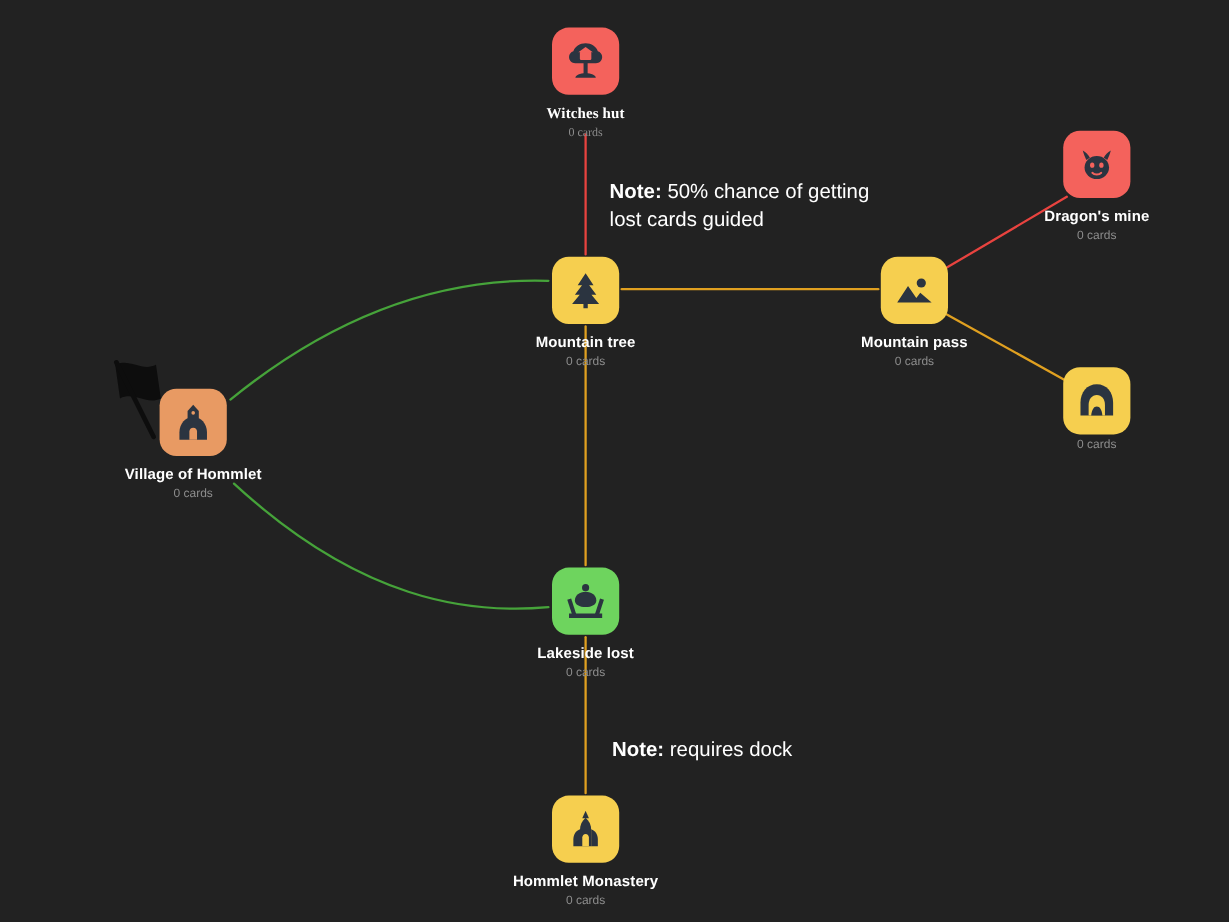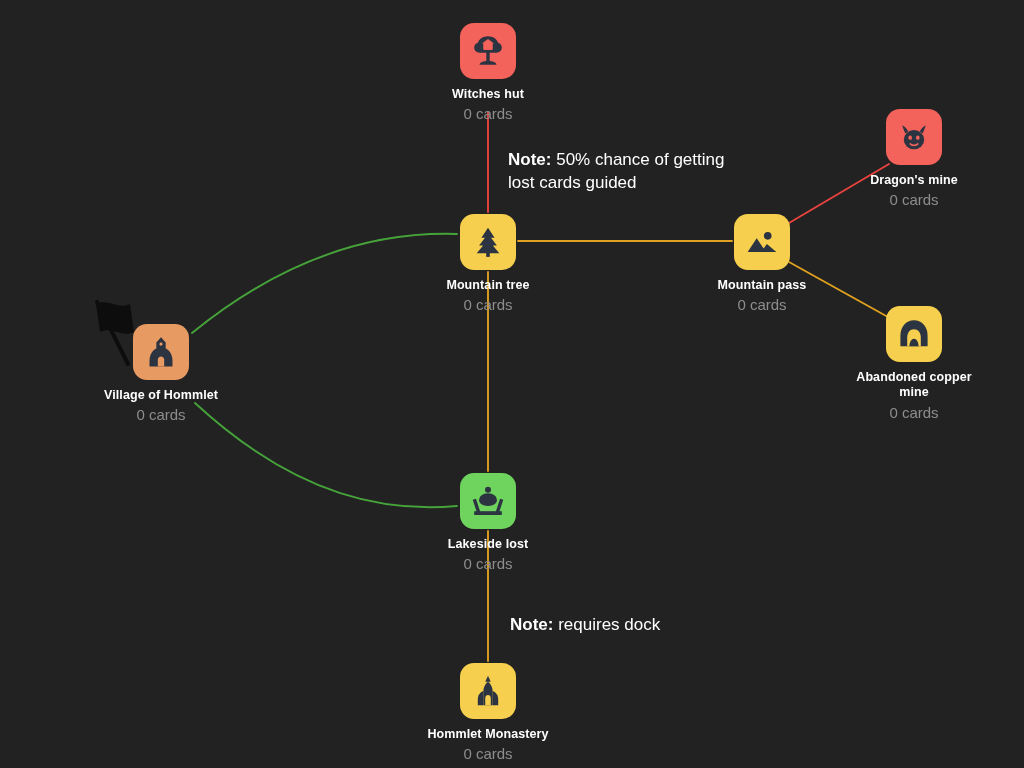--- a/index.html
+++ b/index.html
@@ -94,7 +94,7 @@
     </svg>
 
   <div id="nodes-container">
-      <div class="node" style="left: 488px; top: 23px;">
+      <div class="node" style="left: 488px; top: 23px; font-family: Liberation Serif, serif;">
         <div class="node-tile" style="background: rgb(244, 98, 92);">
           <svg width="34" height="34" viewBox="0 0 32 32">
             <path d="M16 2c-4.6 0-8.4 2.6-9.6 6.2-2 .6-3.4 2.4-3.4 4.6 0 2.7 2.2 4.9 4.9 4.9h16.2c2.7 0 4.9-2.2 4.9-4.9 0-2.2-1.4-4-3.4-4.6C24.4 4.6 20.6 2 16 2z" fill="#2b3440"></path>

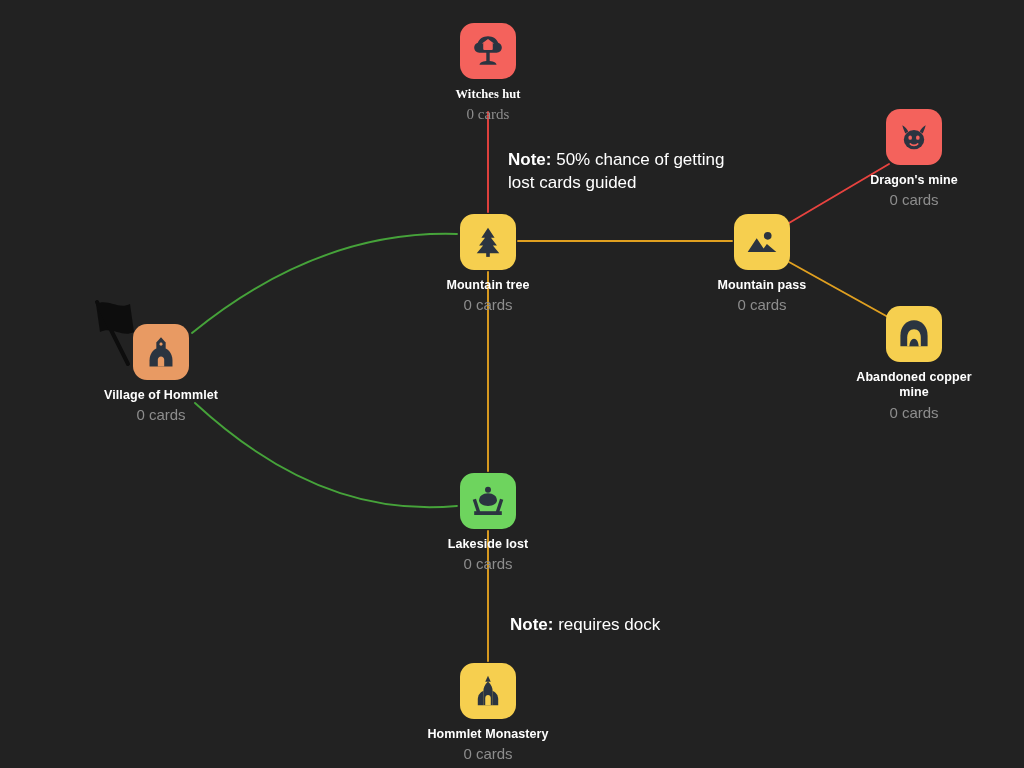--- a/index.html
+++ b/index.html
@@ -58,7 +58,7 @@
   .node-count {
     margin-top: 3px;
     color: #8d8d8d;
-    font-size: 15px;
+    font-size: 10px;
     font-weight: normal;
     line-height: 1.2;
   }

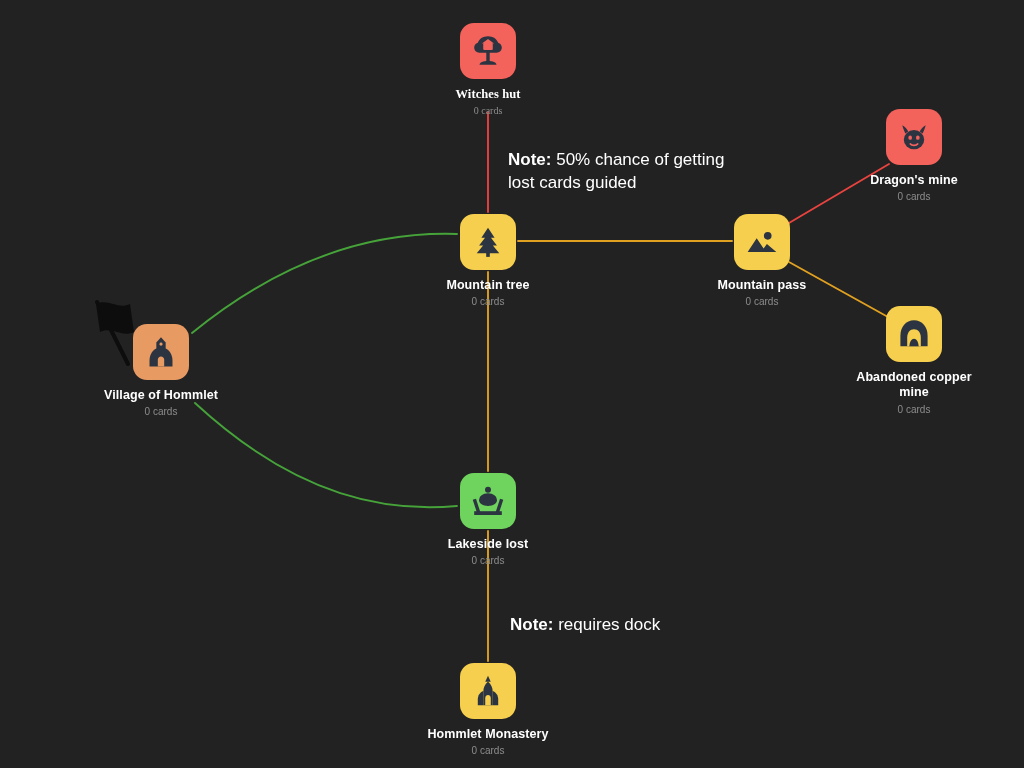--- a/index.html
+++ b/index.html
@@ -149,7 +149,6 @@
             <path d="M11.6 27.5 C 12 23 13.6 20.4 16 20.4 C 18.4 20.4 20 23 20.4 27.5 Z" fill="#2b3440"></path>
           </svg>
         </div>
-        <div class="node-title">Abandoned copper mine</div>
         <div class="node-count" style="color: rgb(141, 141, 141);">0 cards</div>
       </div>
       <div class="node" style="left: 161px; top: 324px;">

